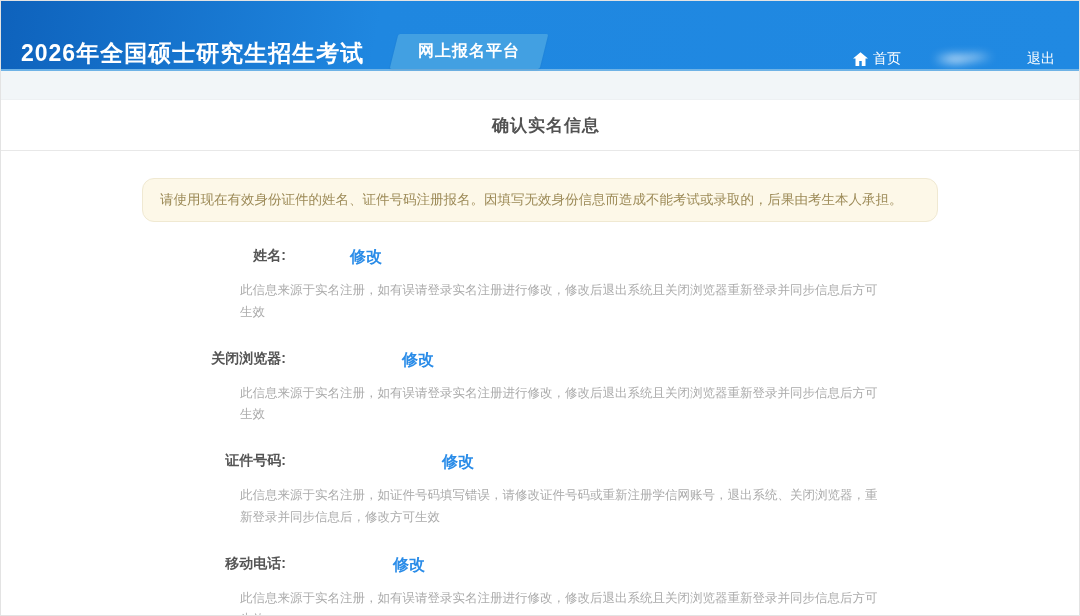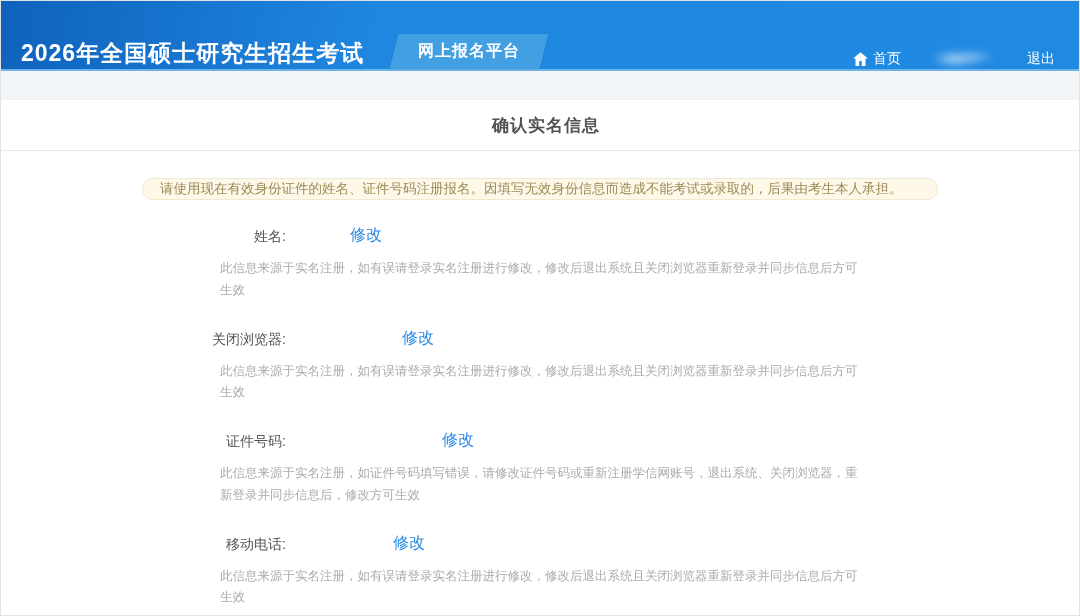--- a/index.html
+++ b/index.html
@@ -100,7 +100,7 @@
     background: #fdf8e8;
     border: 1px solid #f0e9d2;
     border-radius: 12px;
-    padding: 0 17px;
+    padding: 11px 17px;
     font-size: 13.5px;
     line-height: 1.5;
     color: #9c8a57;

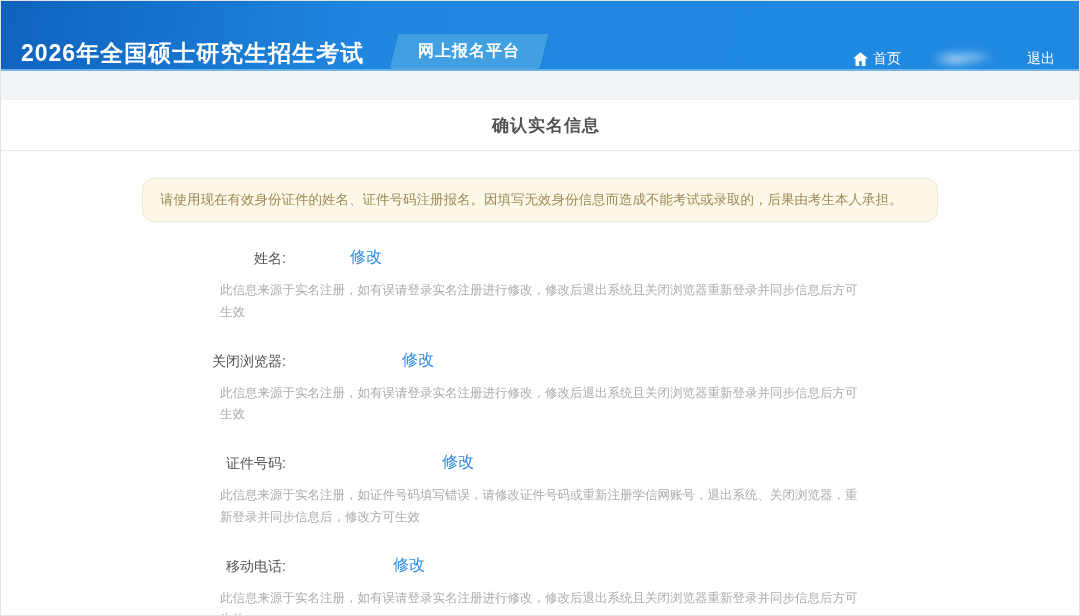--- a/index.html
+++ b/index.html
@@ -114,8 +114,9 @@
   .form-row { margin-bottom: 27px; }
   .row-main {
     display: flex;
-    align-items: flex-end;
+    align-items: flex-start;
     margin-bottom: 12px;
+    font-weight: bold;
   }
   .field-label {
     width: 146px;

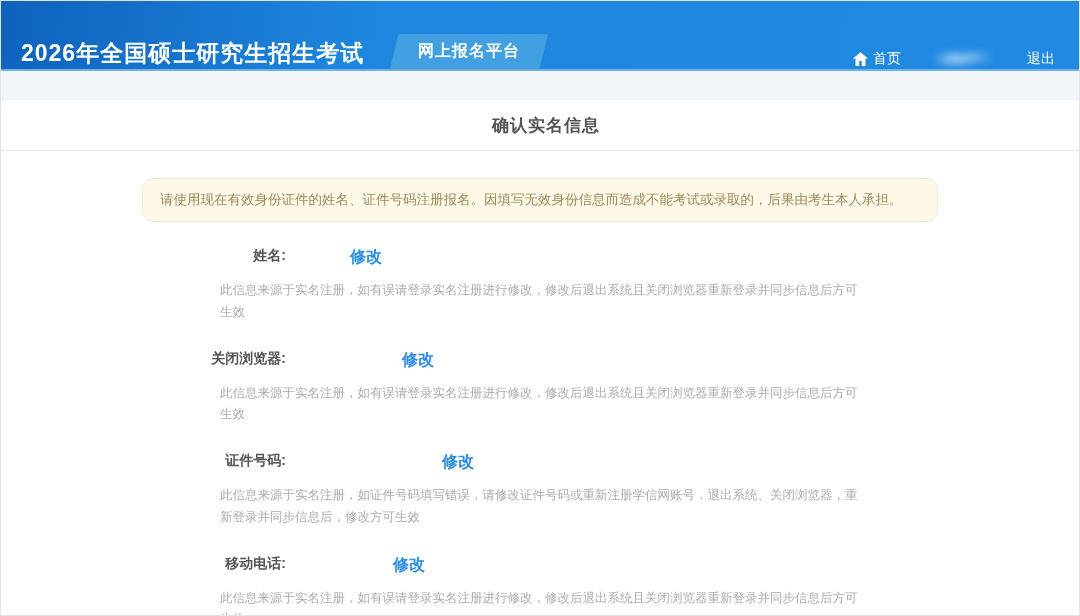--- a/index.html
+++ b/index.html
@@ -141,7 +141,7 @@
     cursor: pointer;
   }
   .hint {
-    margin-left: 80px;
+    margin-left: 100px;
     max-width: 645px;
     font-size: 12.5px;
     line-height: 1.7;

